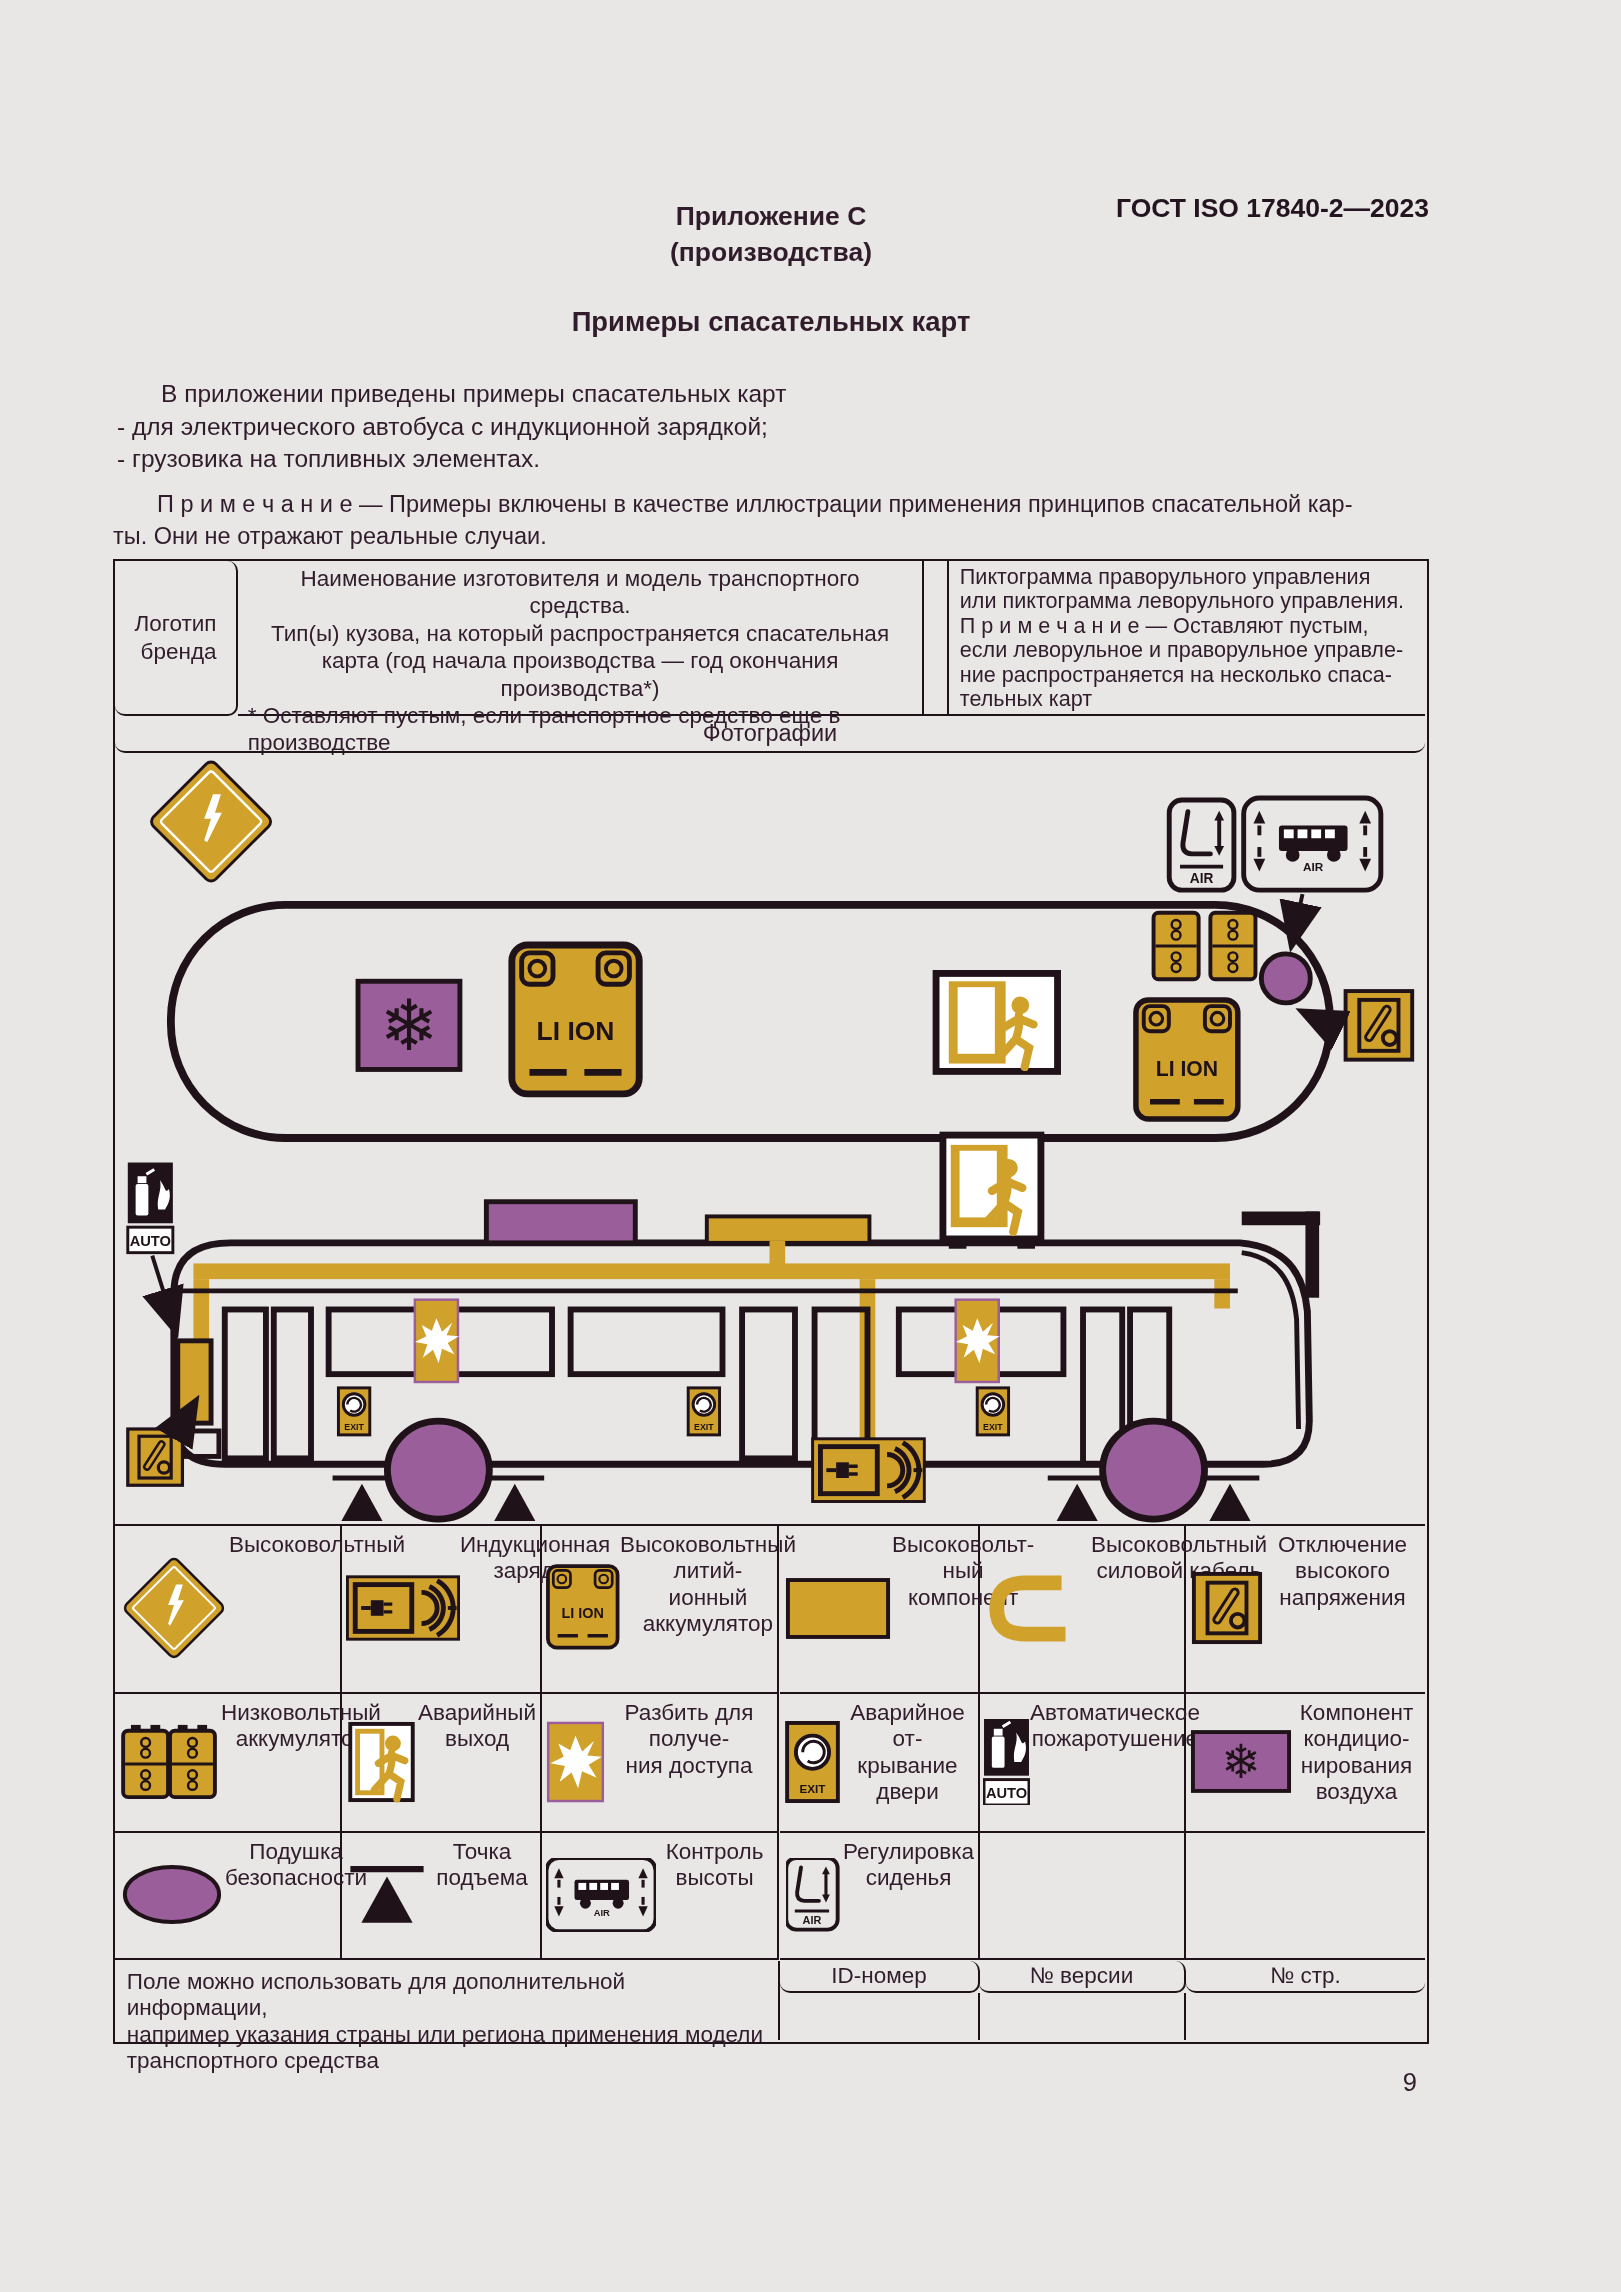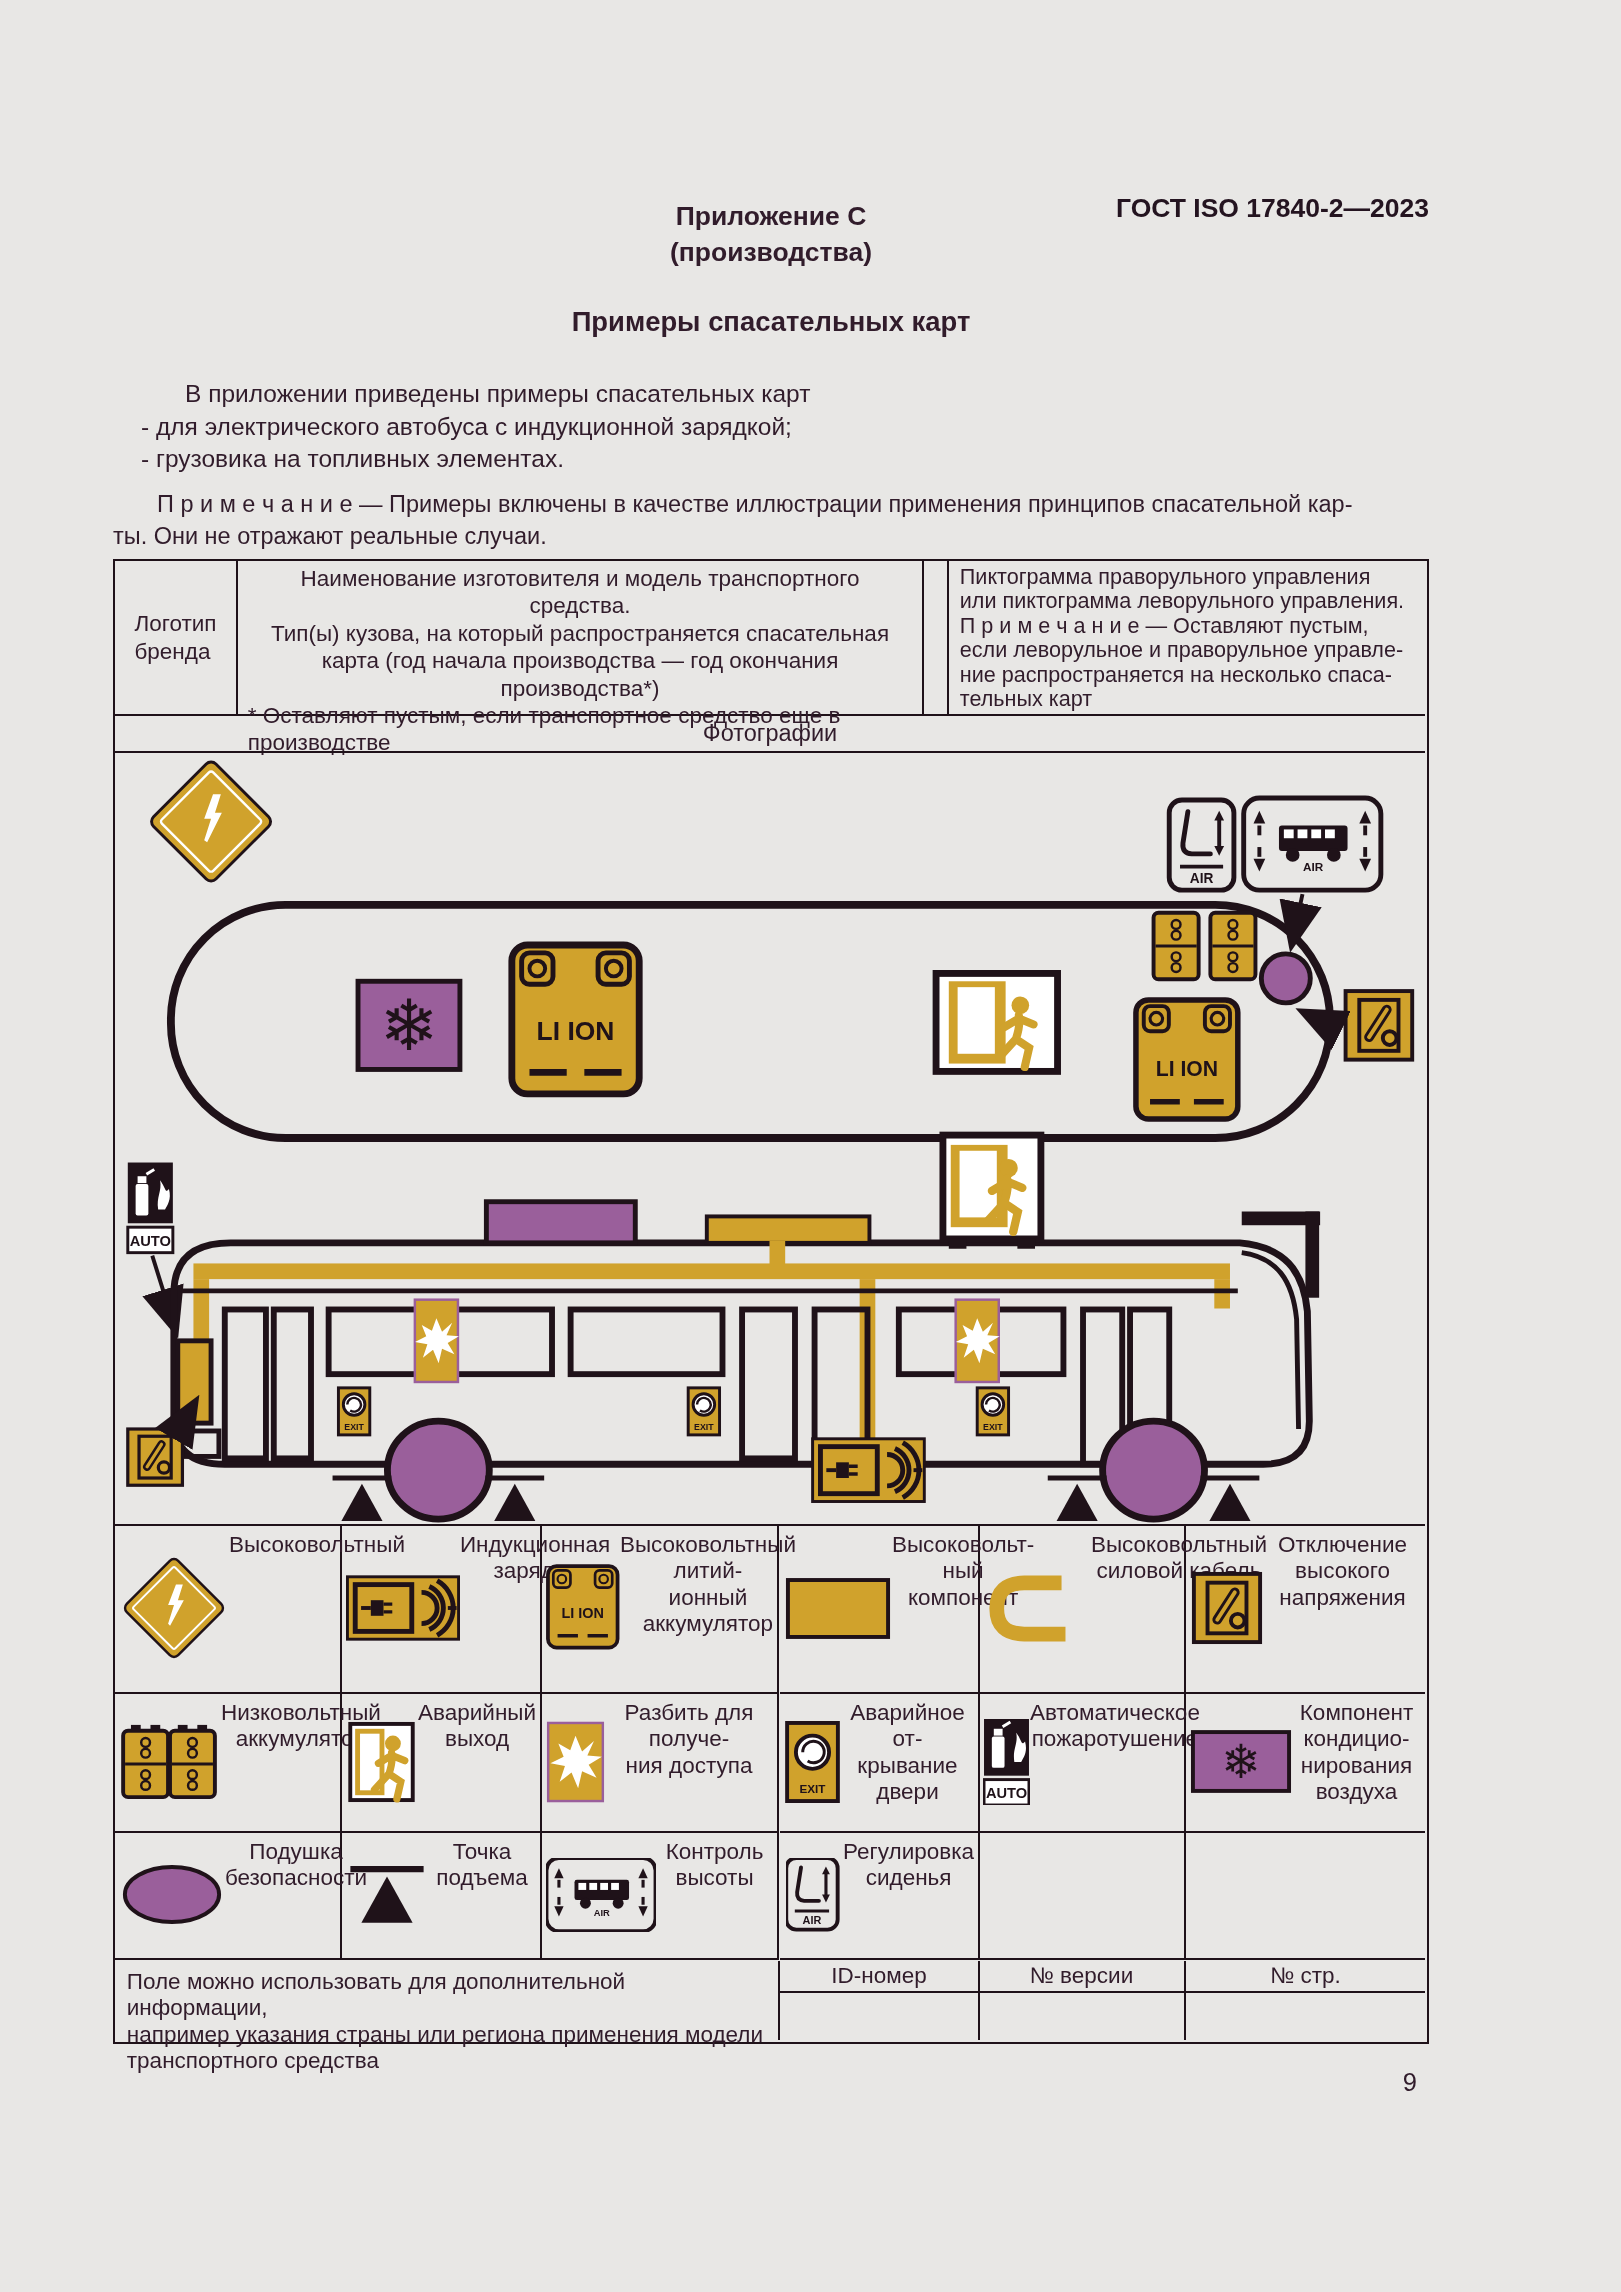--- a/index.html
+++ b/index.html
@@ -8,7 +8,7 @@
   .docnum{position:absolute;top:145px;left:113px;width:1316px;text-align:right;
           font-weight:bold;font-size:26.5px;color:#241420;margin-top:48px;}
   .h-c{position:absolute;left:113px;width:1316px;text-align:center;font-weight:bold;font-size:26.5px;}
-  .body-line{position:absolute;left:117px;width:1312px;font-size:24.5px;margin-left:24px;}
+  .body-line{position:absolute;left:117px;width:1312px;font-size:24.5px;}
   .note{position:absolute;left:113px;width:1316px;font-size:23.5px;line-height:32px;
         white-space:pre-line;text-indent:44px;}
   .card{position:absolute;left:113px;top:559px;width:1316px;height:1485px;

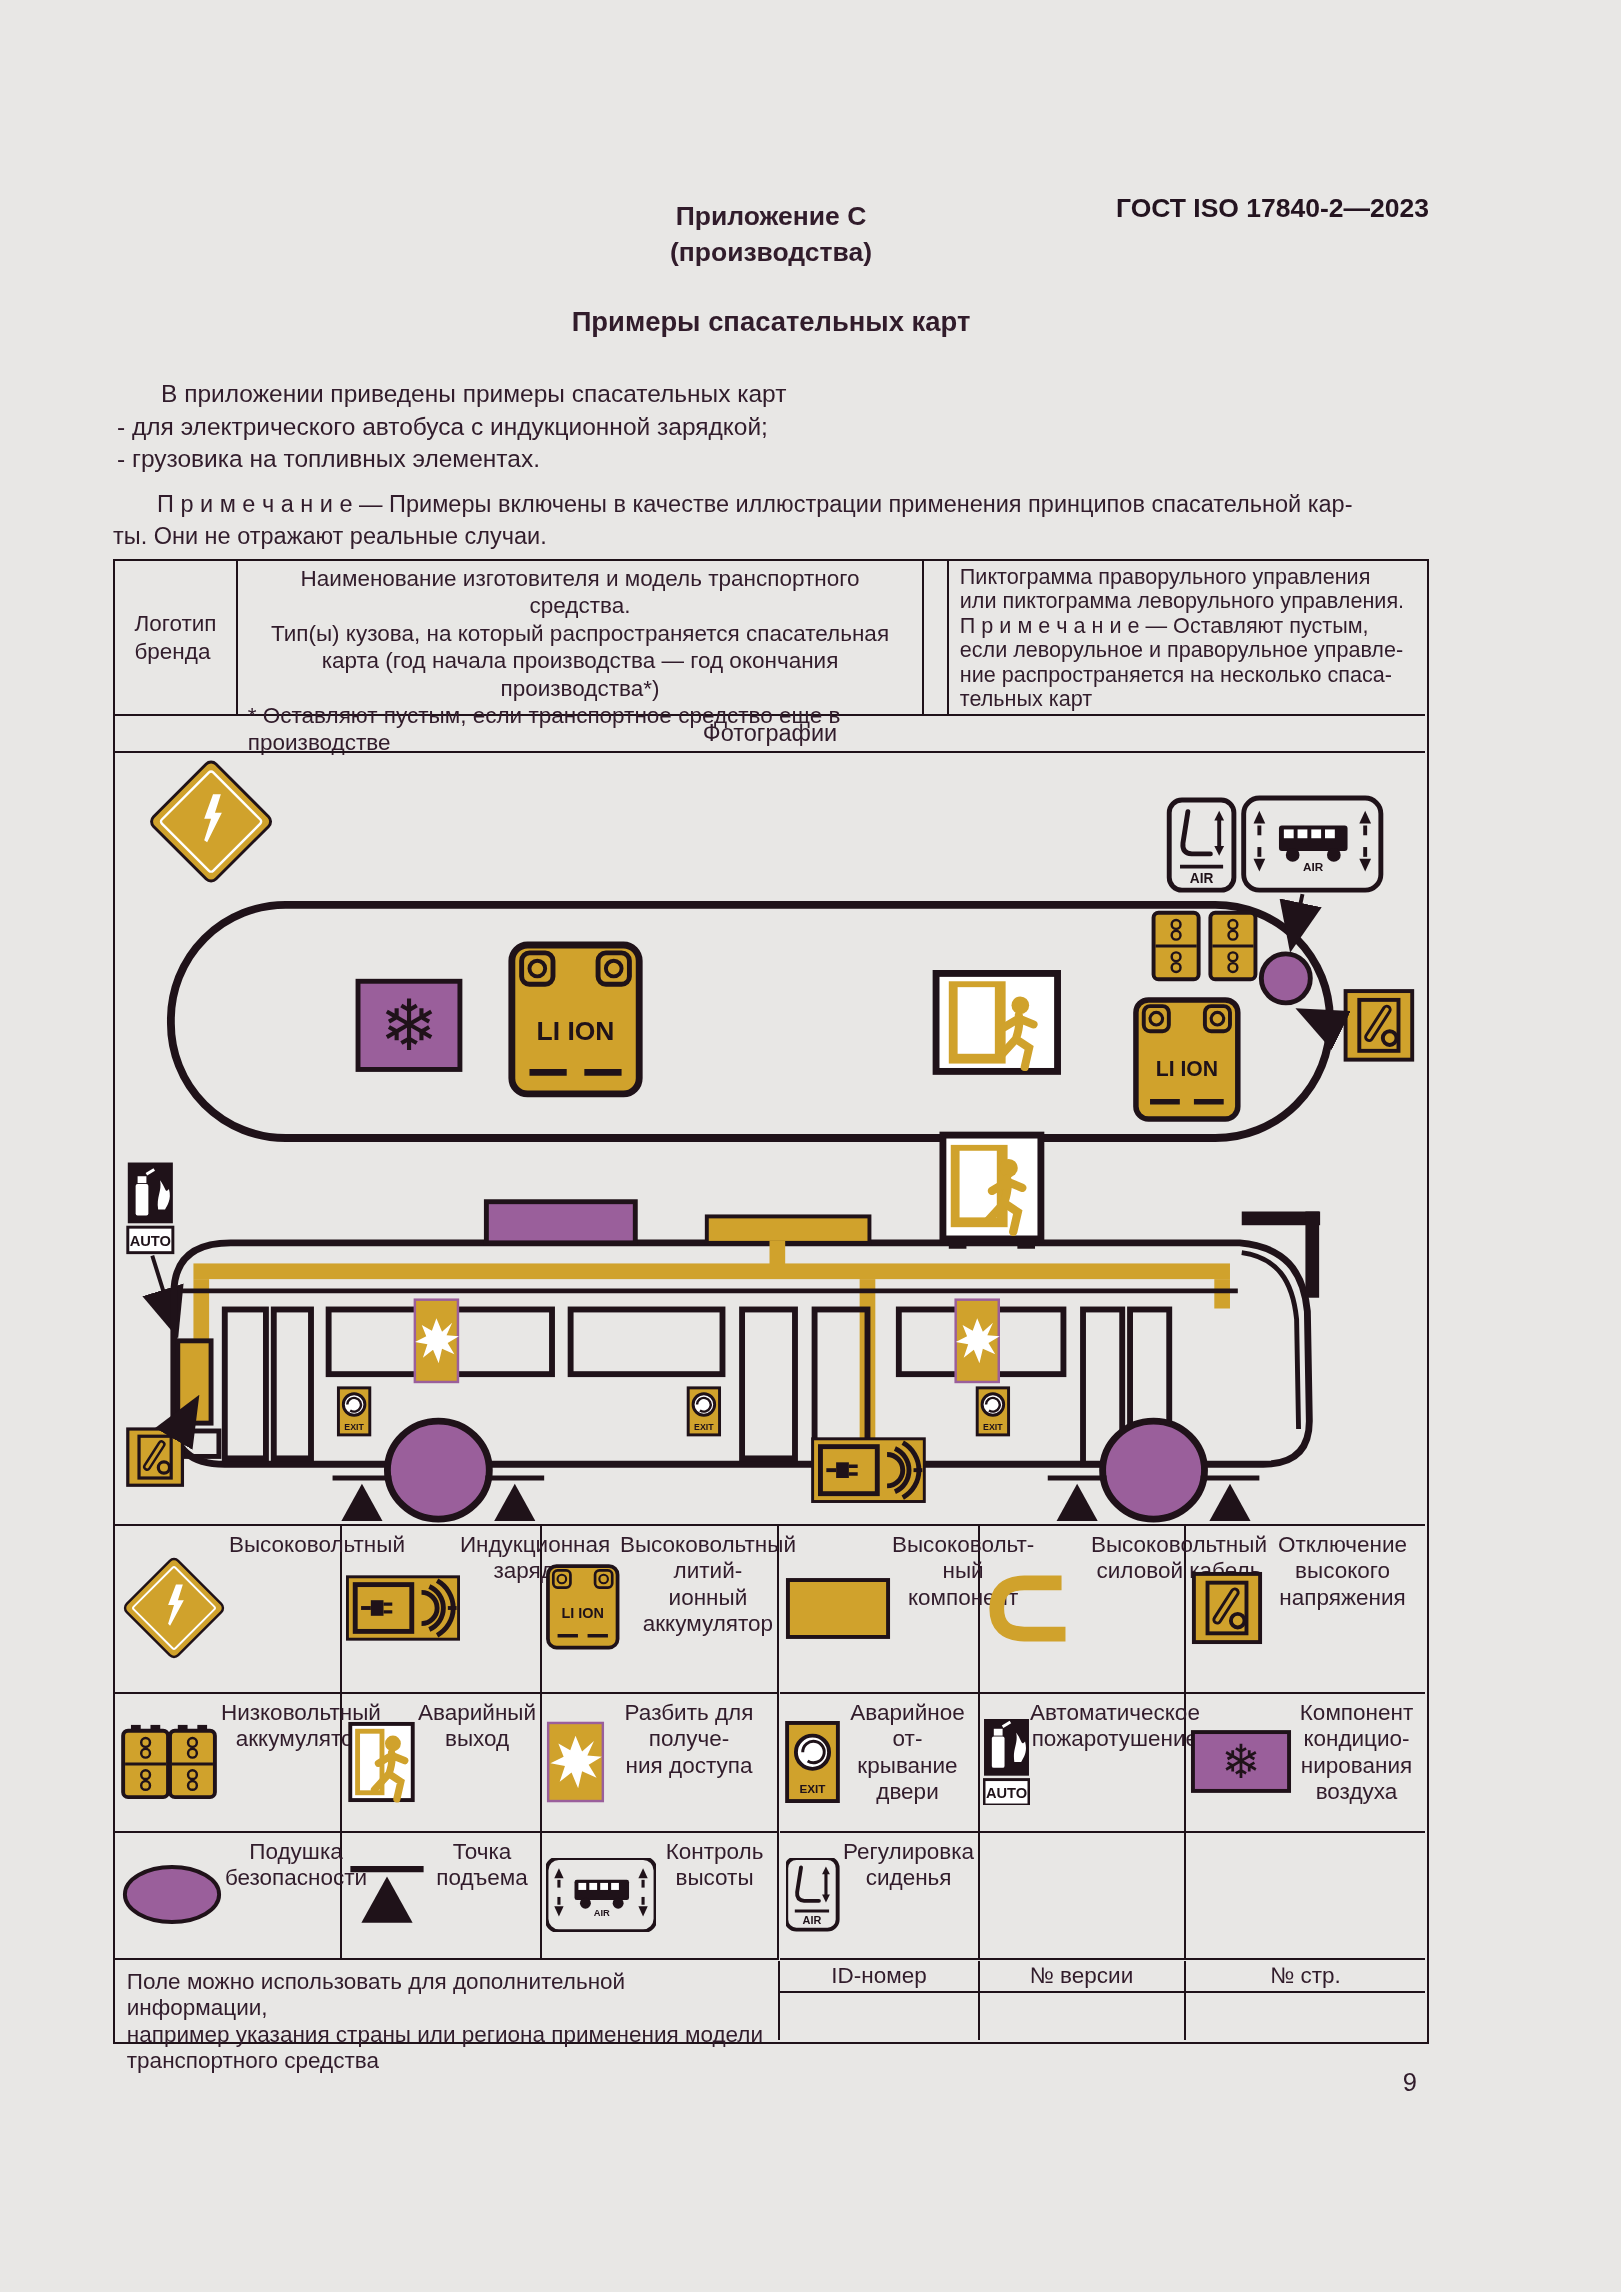--- a/index.html
+++ b/index.html
@@ -16,7 +16,7 @@
   .cell{position:absolute;box-sizing:border-box;border-color:#1f1219;border-style:solid;border-width:0;
         font-size:22.5px;line-height:27.4px;}
   .br{border-right-width:2.9px;} .bb{border-bottom-width:2.9px;}
-  .vc{display:flex;align-items:center;justify-content:center;text-align:left;}
+  .vc{display:flex;align-items:center;justify-content:center;text-align:right;border-radius:10px;}
   .pre{white-space:pre-line;}
   .lcell{display:flex;flex-direction:row;align-items:flex-start;padding:5.9px 3.9px 7.8px 3.9px;}
   .licon{margin:auto;}

